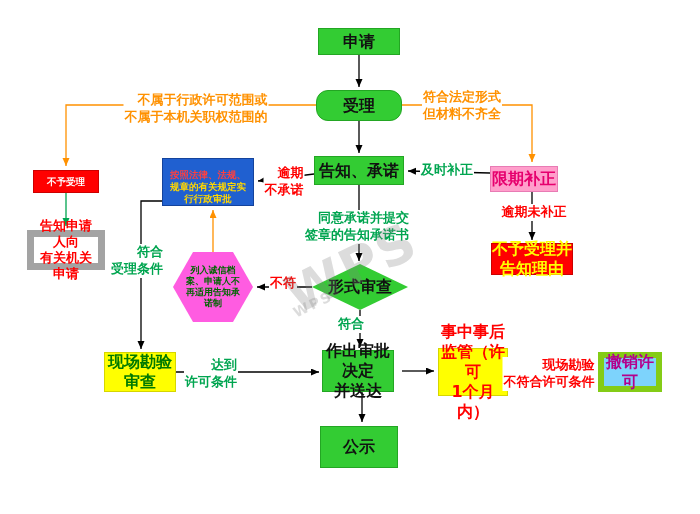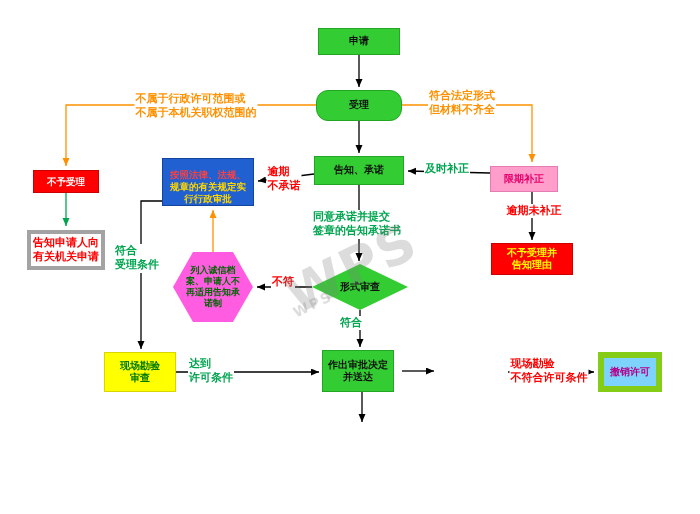--- a/index.html
+++ b/index.html
@@ -10,7 +10,7 @@
   .edges{position:absolute;left:0;top:0;z-index:1;}
   .node{
     position:absolute;display:flex;align-items:center;justify-content:center;
-    text-align:center;white-space:pre-line;font-size:10px;font-weight:600;
+    text-align:center;white-space:pre-line;font-size:16px;font-weight:600;
     line-height:1.25;box-sizing:border-box;z-index:2;
   }
   .green{background:#33cc33;border:1px solid #23a623;color:#111;}

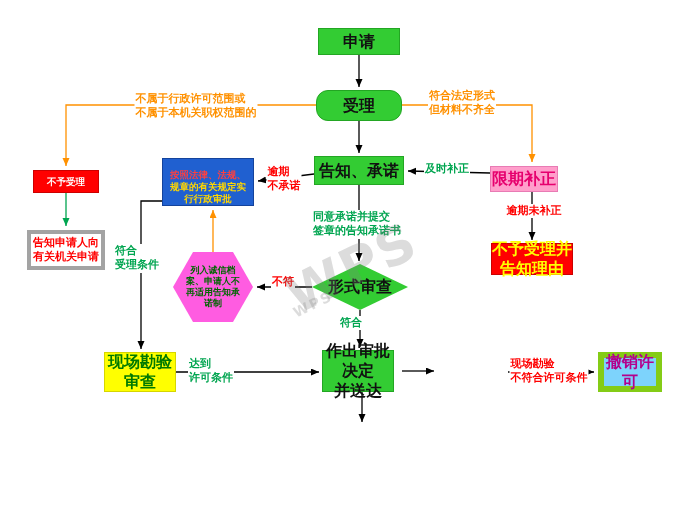--- a/index.html
+++ b/index.html
@@ -33,8 +33,8 @@
     clip-path:polygon(25% 0%,75% 0%,100% 50%,75% 100%,25% 100%,0% 50%);
   }
   .elabel{
-    position:absolute;transform:translateX(-50%);text-align:left;
-    font-size:11px;font-weight:600;line-height:1.3;white-space:pre-line;
+    position:absolute;transform:translateX(-50%);text-align:right;
+    font-size:13px;font-weight:600;line-height:1.3;white-space:pre-line;
     background:#ffffff;padding:0 1px;z-index:3;
   }
   .lab-orange{color:#ff9100;}

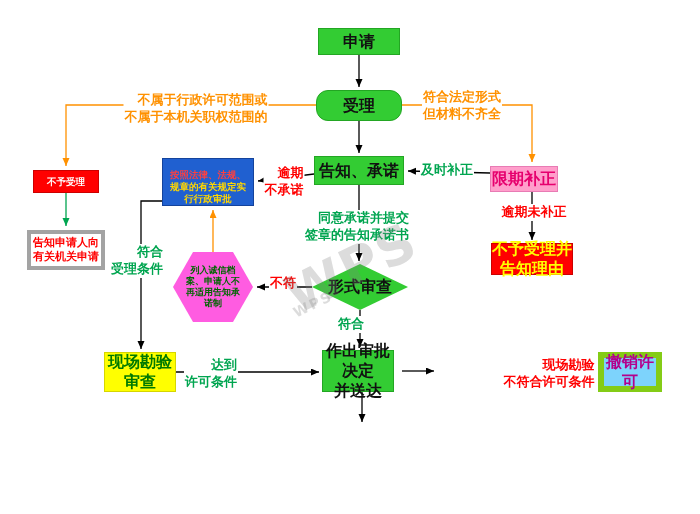--- a/index.html
+++ b/index.html
@@ -15,7 +15,7 @@
   }
   .green{background:#33cc33;border:1px solid #23a623;color:#111;}
   .red-box{background:#ff0000;border:1px solid #cc0000;color:#ffffff;}
-  .red-outline{background:#ffffff;border:4px solid #a3a3a3;color:#ff0000;font-size:11px;}
+  .red-outline{background:#ffffff;border:7px solid #a3a3a3;color:#ff0000;font-size:13px;}
   .blue-box{background:#2060d0;border:1px solid #14439c;font-size:9.5px;}
   .blue-box .l1{color:#ff4040;display:block;white-space:pre-line;}
   .blue-box .l2{color:#ffd700;display:block;white-space:pre-line;}

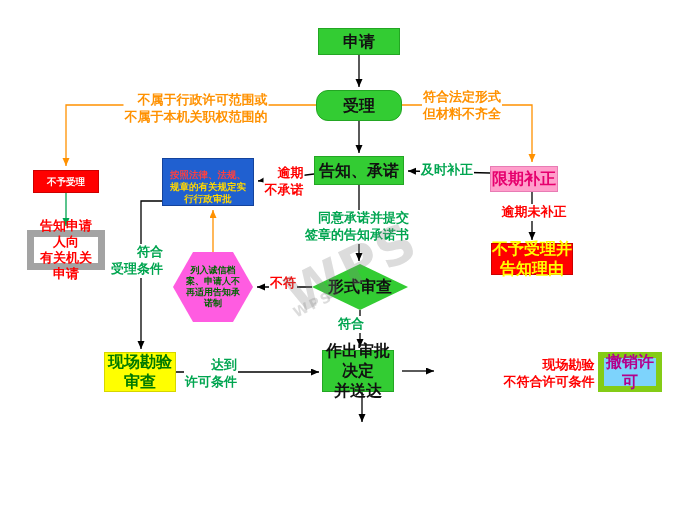--- a/index.html
+++ b/index.html
@@ -124,6 +124,9 @@
   <div class="node green" style="left:322px;top:350px;width:72px;height:42px;">作出审批决定
 并送达</div>
 
+  <div class="node yellow-red" style="left:438px;top:348px;width:70px;height:48px;">事中事后
+监管（许可
+1个月内）</div>
 
   <div class="node red-magenta" style="left:598px;top:352px;width:64px;height:40px;">撤销许可</div>
 

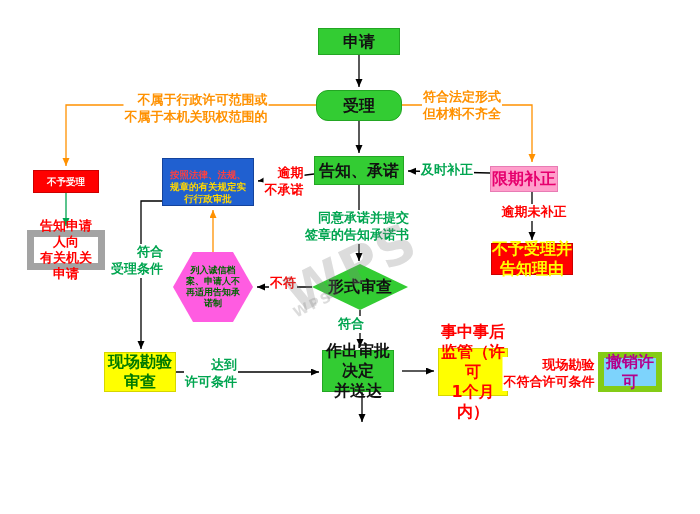--- a/index.html
+++ b/index.html
@@ -130,6 +130,7 @@
 
   <div class="node red-magenta" style="left:598px;top:352px;width:64px;height:40px;">撤销许可</div>
 
+  <div class="node green" style="left:320px;top:426px;width:78px;height:42px;">公示</div>
 
   <div class="elabel lab-orange" style="left:196px;top:92px;">不属于行政许可范围或
 不属于本机关职权范围的</div>

